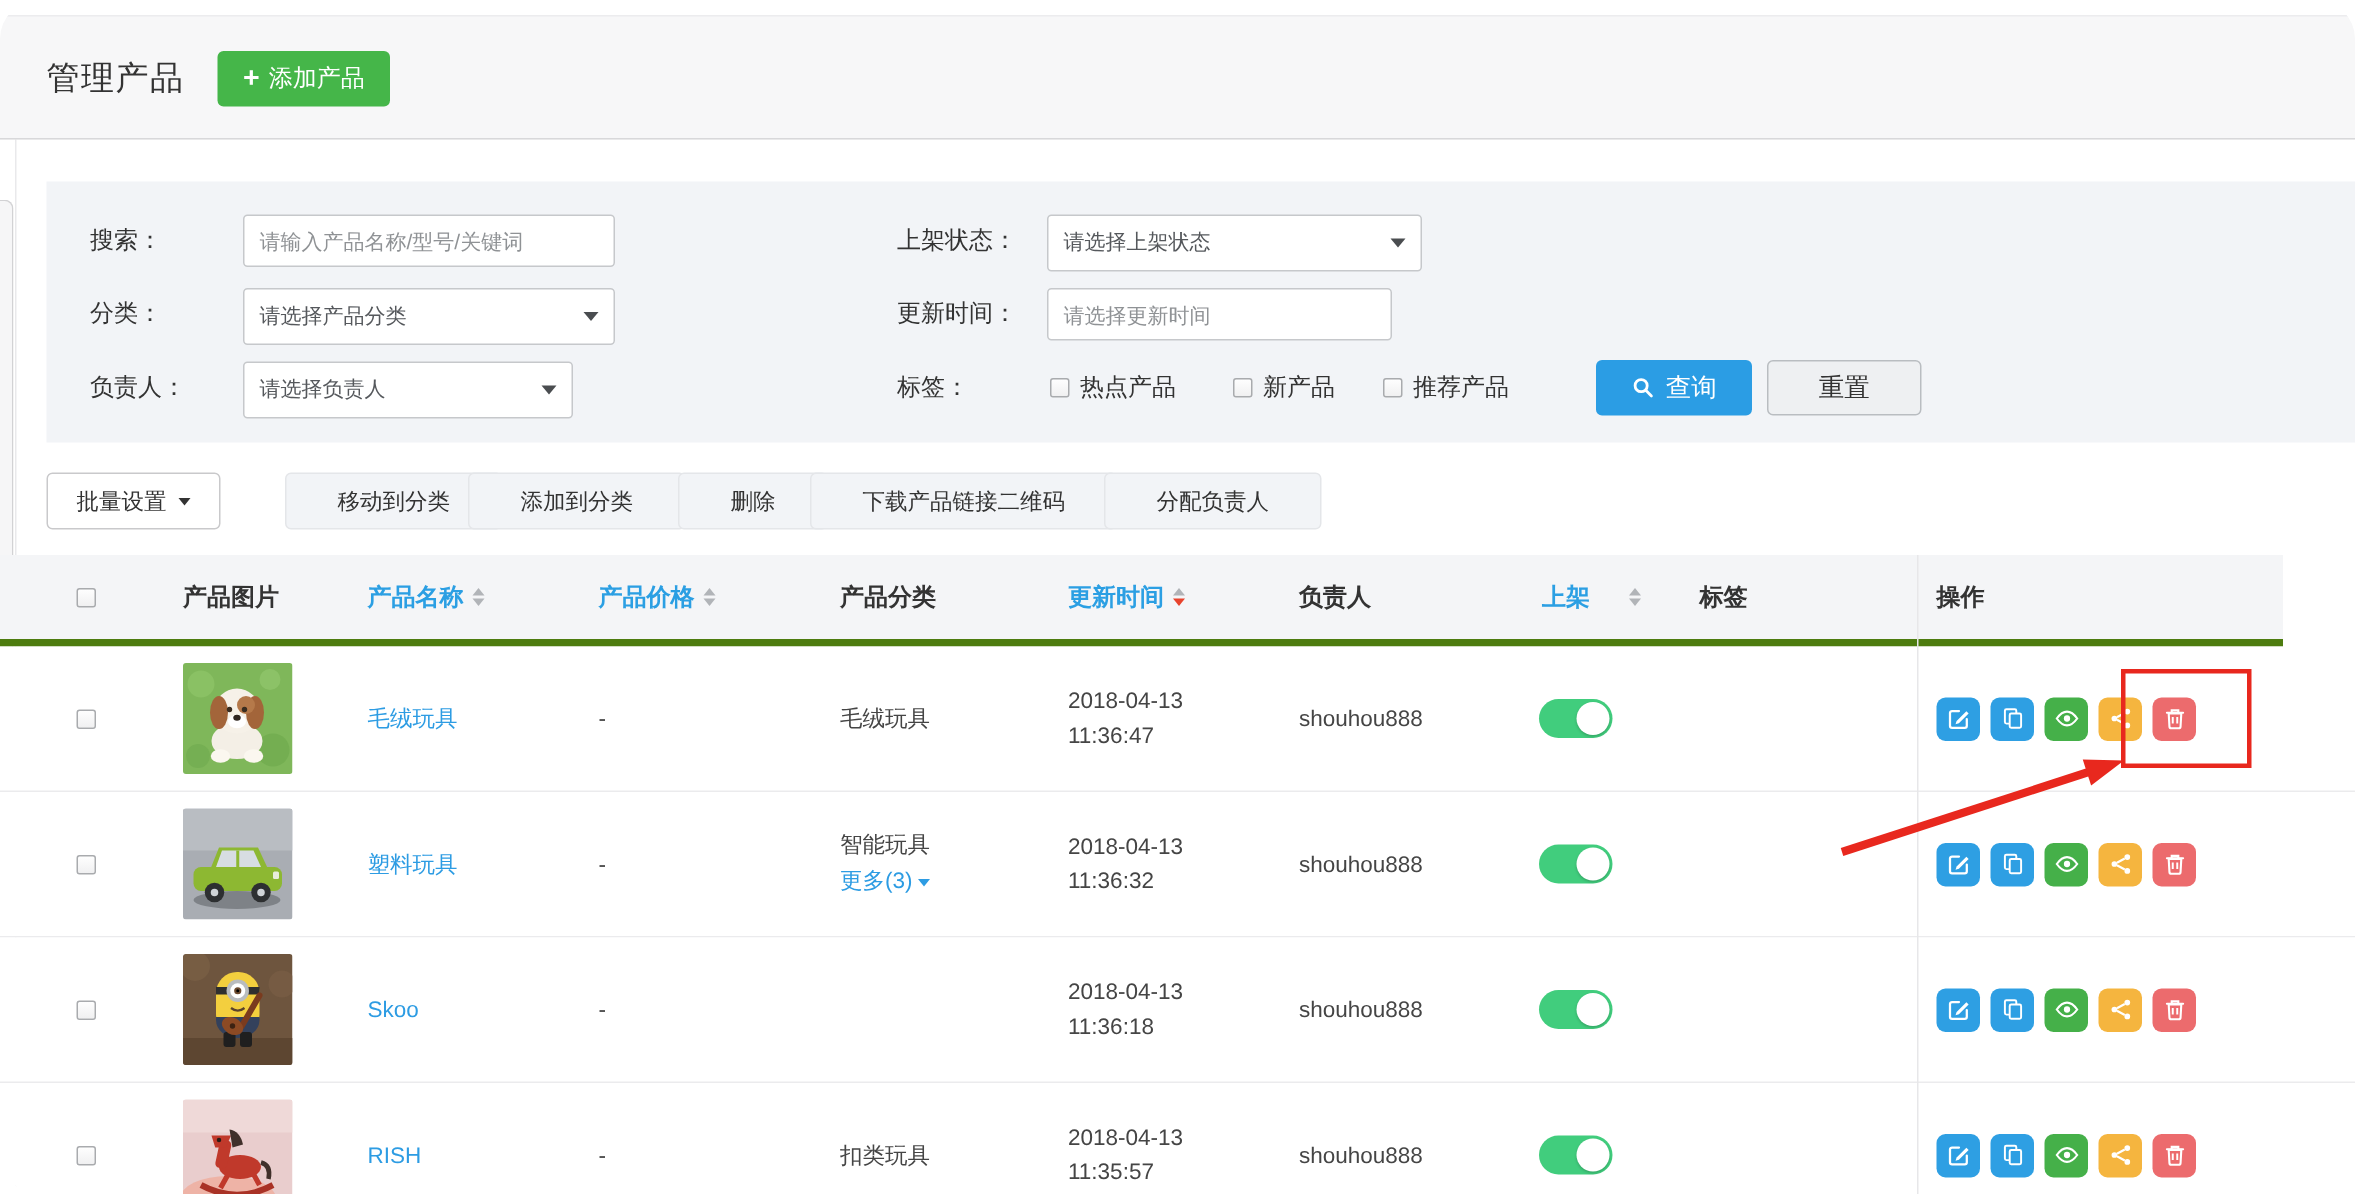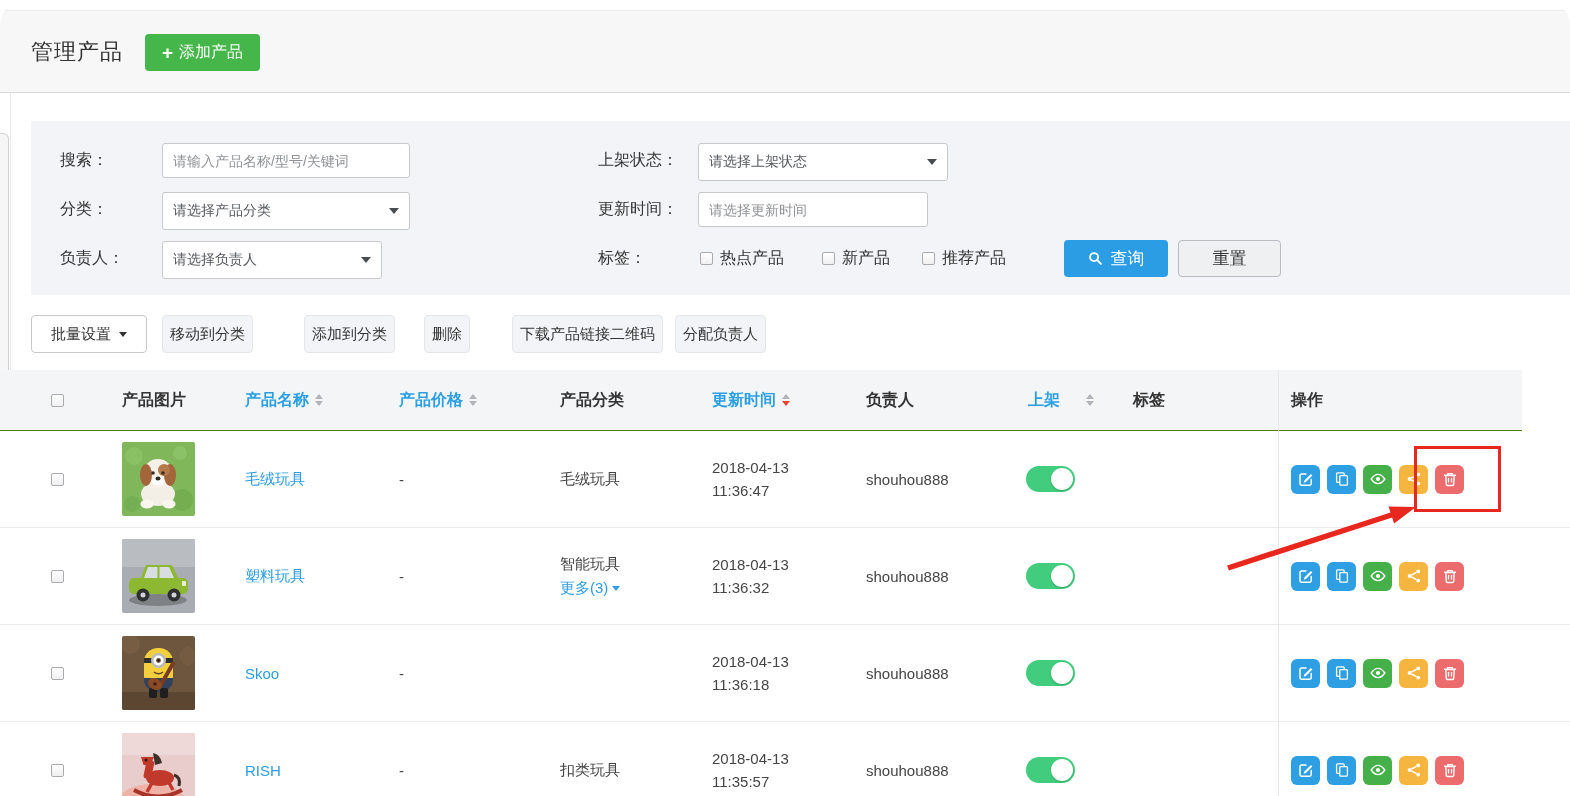--- a/index.html
+++ b/index.html
@@ -48,7 +48,7 @@
             font-family:inherit; }
   .tb-batch { left:31px; width:116px; background:#fff; border:1px solid #c9c9cb; }
   .tb-batch .caret-down { border-top-width:5px; border-left-width:4px; border-right-width:4px; border-top-color:#333; }
-  .tb-gray { background:#f2f4f7; border:1px solid #e4e6e9; padding:0 7px; }
+  .tb-gray { background:#f2f4f7; border:1px solid #e4e6e9; padding:0 34px;margin-left:28px; }
 
   
   .thead { position:absolute; left:0; top:370px; width:1522px; height:61px; background:#f4f5f7;

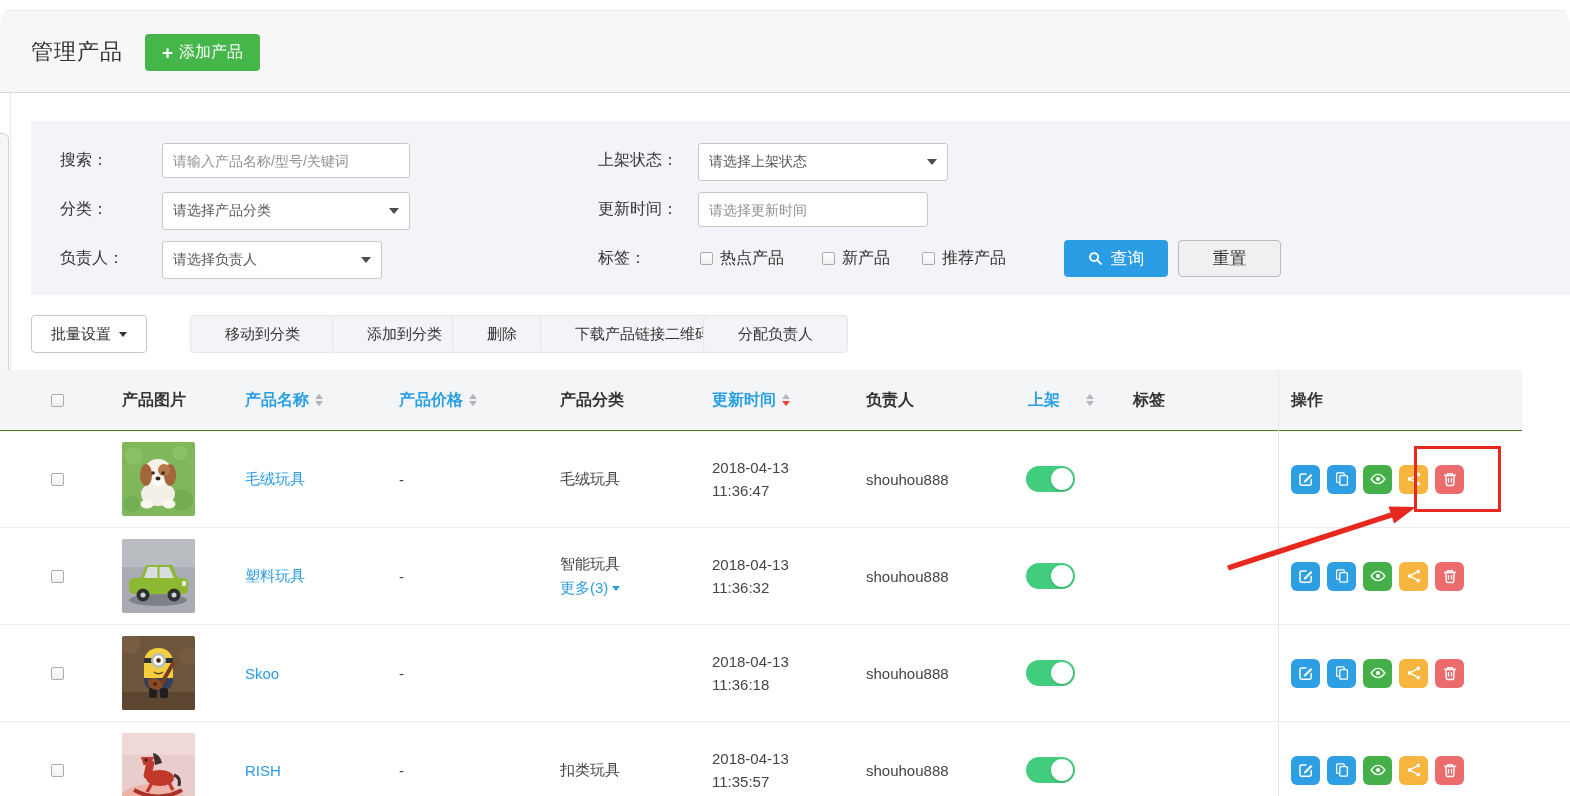--- a/index.html
+++ b/index.html
@@ -169,7 +169,7 @@
   <button class="tb-btn tb-gray" style="left:162px">
     <span>移动到分类</span>
   </button>
-  <button class="tb-btn tb-gray" style="left:304px">
+  <button class="tb-btn tb-gray" style="left:284px">
     <span>添加到分类</span>
   </button>
   <button class="tb-btn tb-gray" style="left:424px">

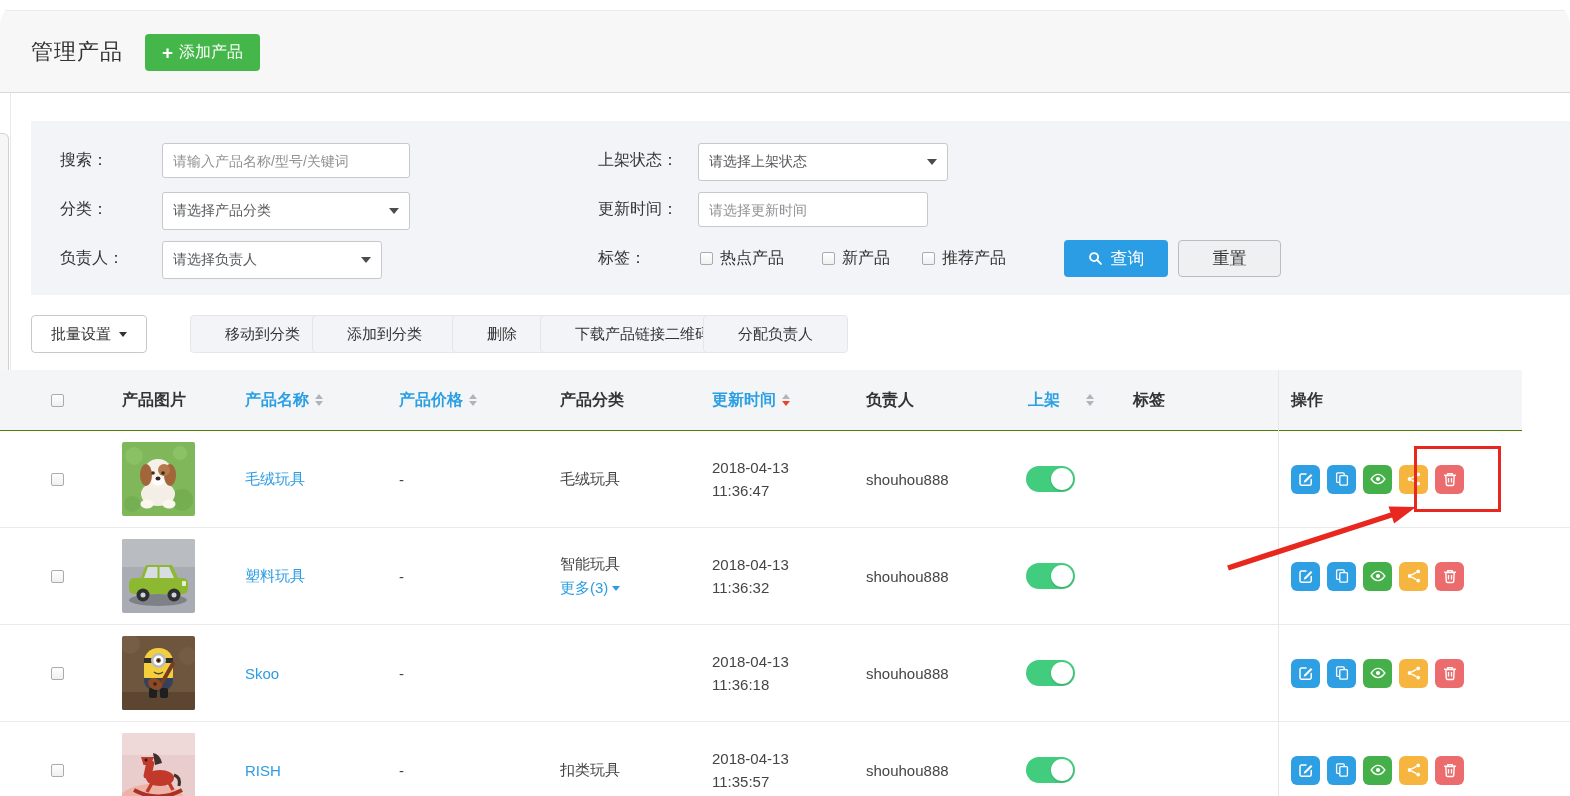--- a/index.html
+++ b/index.html
@@ -178,7 +178,7 @@
   <button class="tb-btn tb-gray" style="left:512px">
     <span>下载产品链接二维码</span>
   </button>
-  <button class="tb-btn tb-gray" style="left:675px">
+  <button class="tb-btn tb-gray" style="left:708px">
     <span>分配负责人</span>
   </button>
 

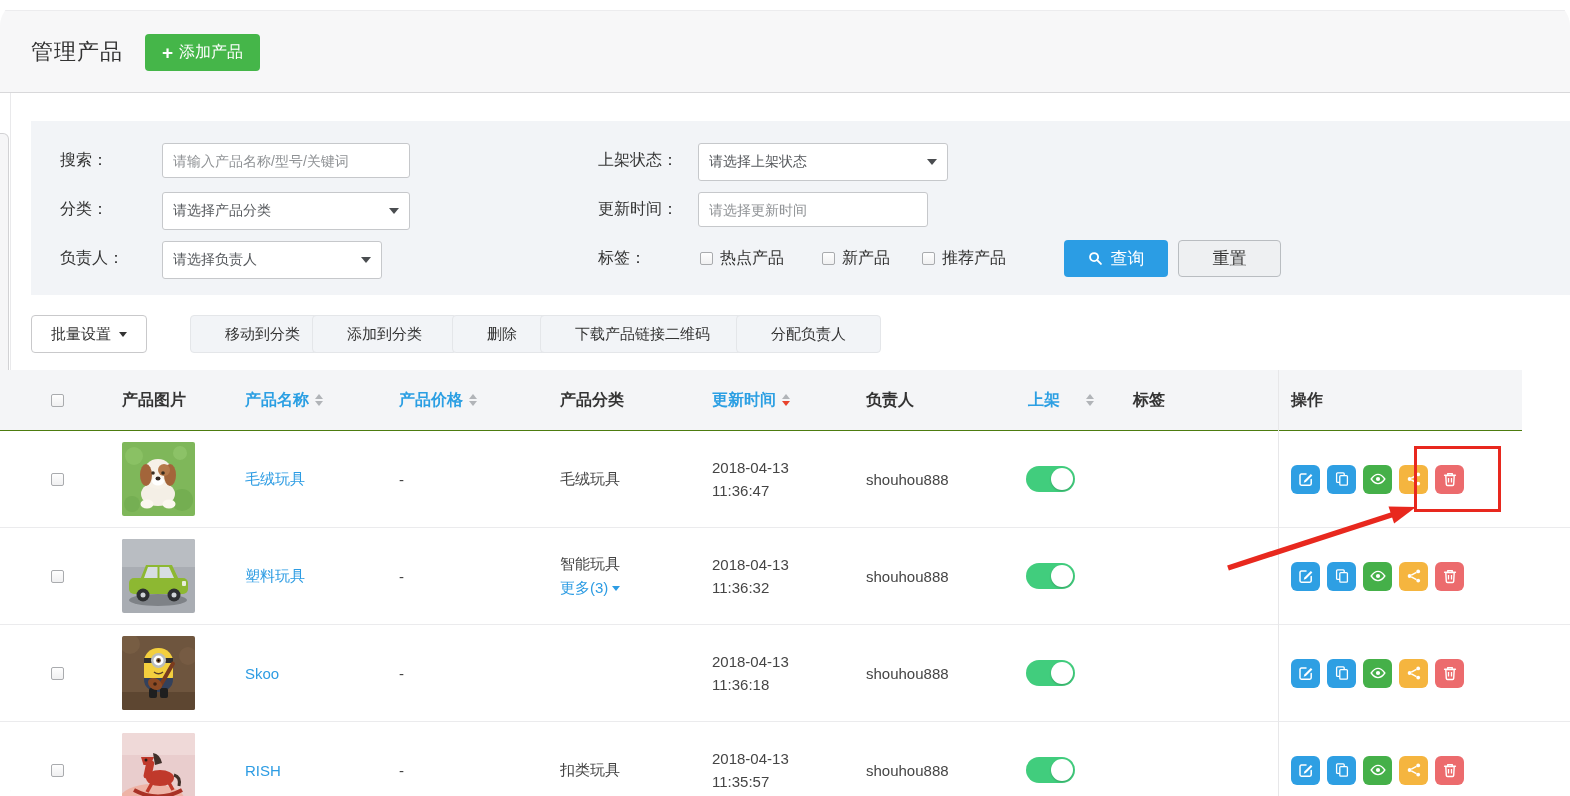--- a/index.html
+++ b/index.html
@@ -52,7 +52,7 @@
 
   
   .thead { position:absolute; left:0; top:370px; width:1522px; height:61px; background:#f4f5f7;
-           border-bottom:1px solid #4d7c0f; }
+           border-bottom:5px solid #4d7c0f; }
   .hcell { position:absolute; top:0; height:100%; display:flex; align-items:center; font-size:16px;
            font-weight:bold; color:#333; }
   .hcell.sortable { color:#2b9fe3; cursor:pointer; }

